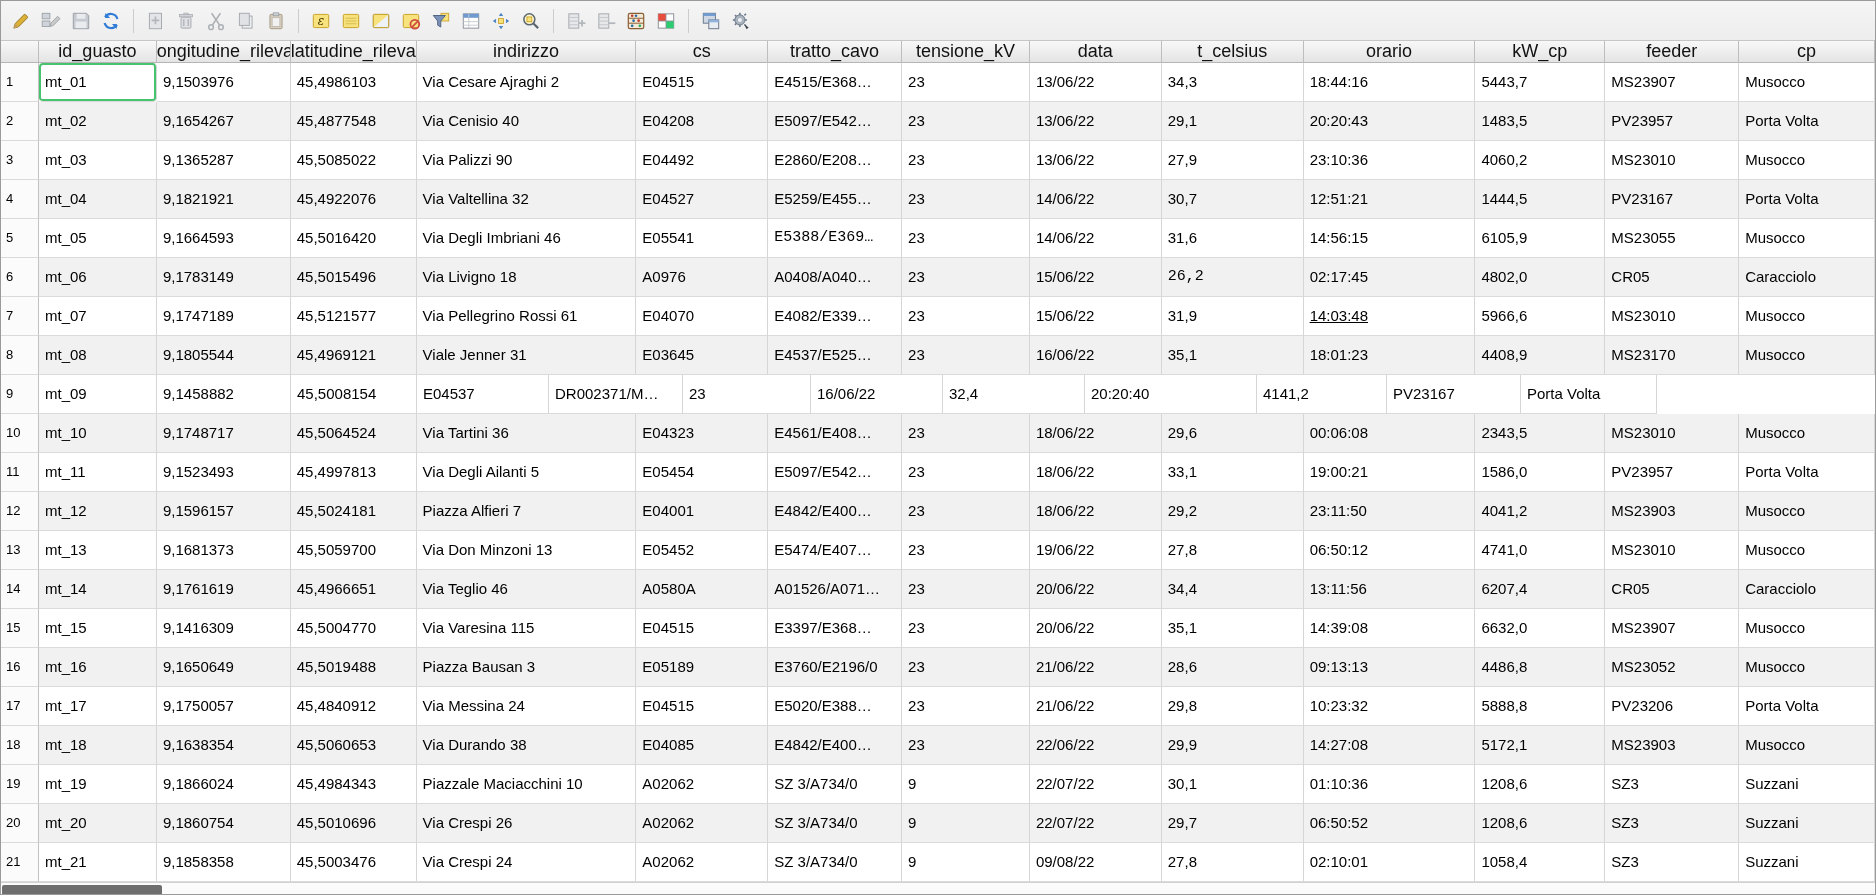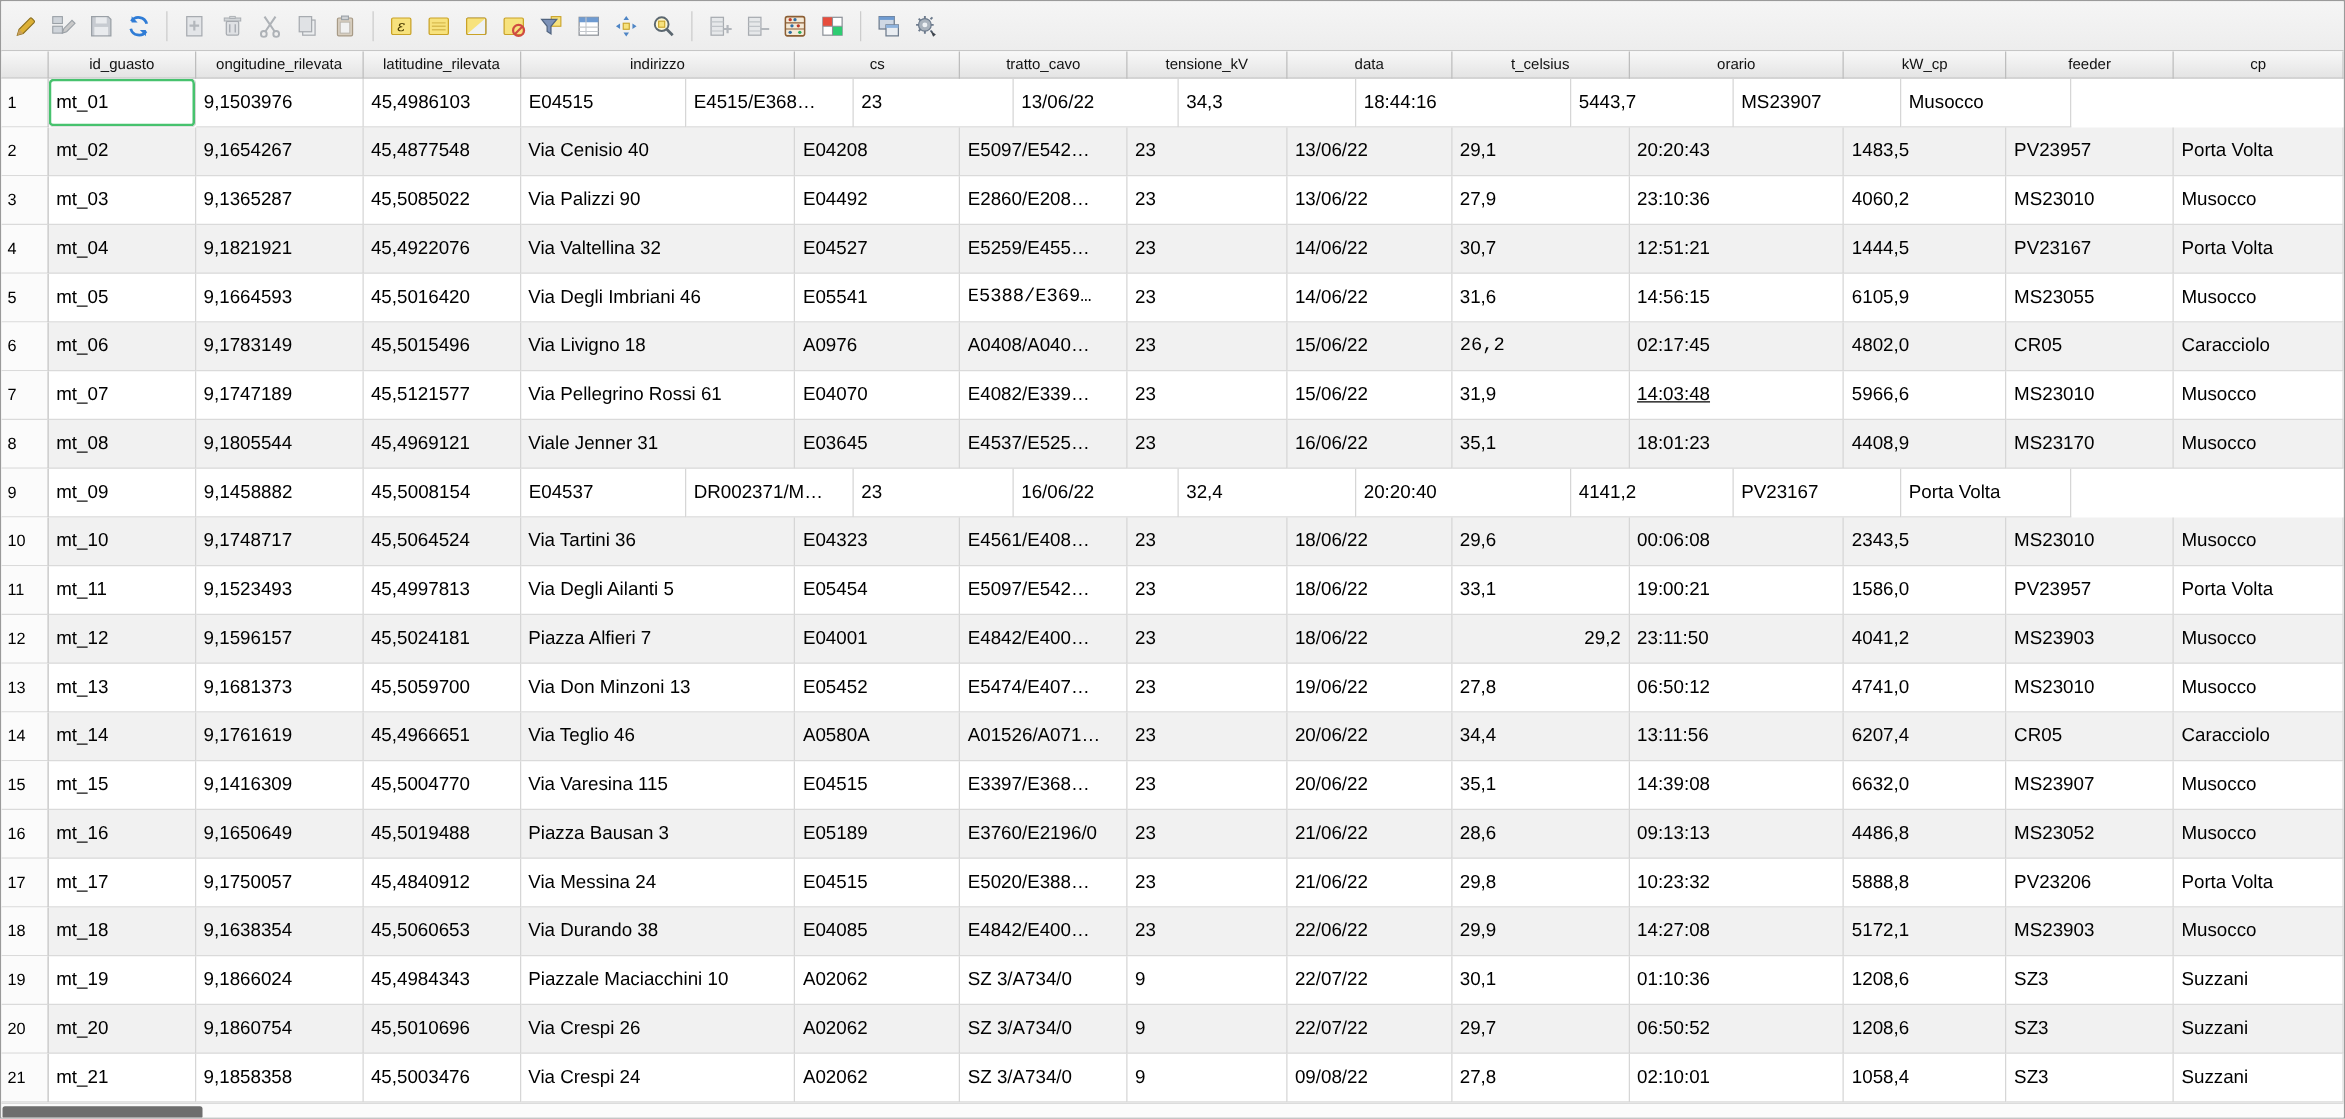--- a/index.html
+++ b/index.html
@@ -32,7 +32,7 @@
   .corner{box-sizing:border-box;border-right:1px solid #bdbdbd;height:22px;}
   .hcell{
     box-sizing:border-box;border-right:1px solid #bdbdbd;height:22px;
-    font-size:12px;line-height:21px;text-align:center;color:#111;
+    font-size:18px;line-height:21px;text-align:center;color:#111;
     white-space:nowrap;overflow:hidden;cursor:pointer;
   }
   .row{display:flex;height:39px;box-sizing:border-box;background:#ffffff;}

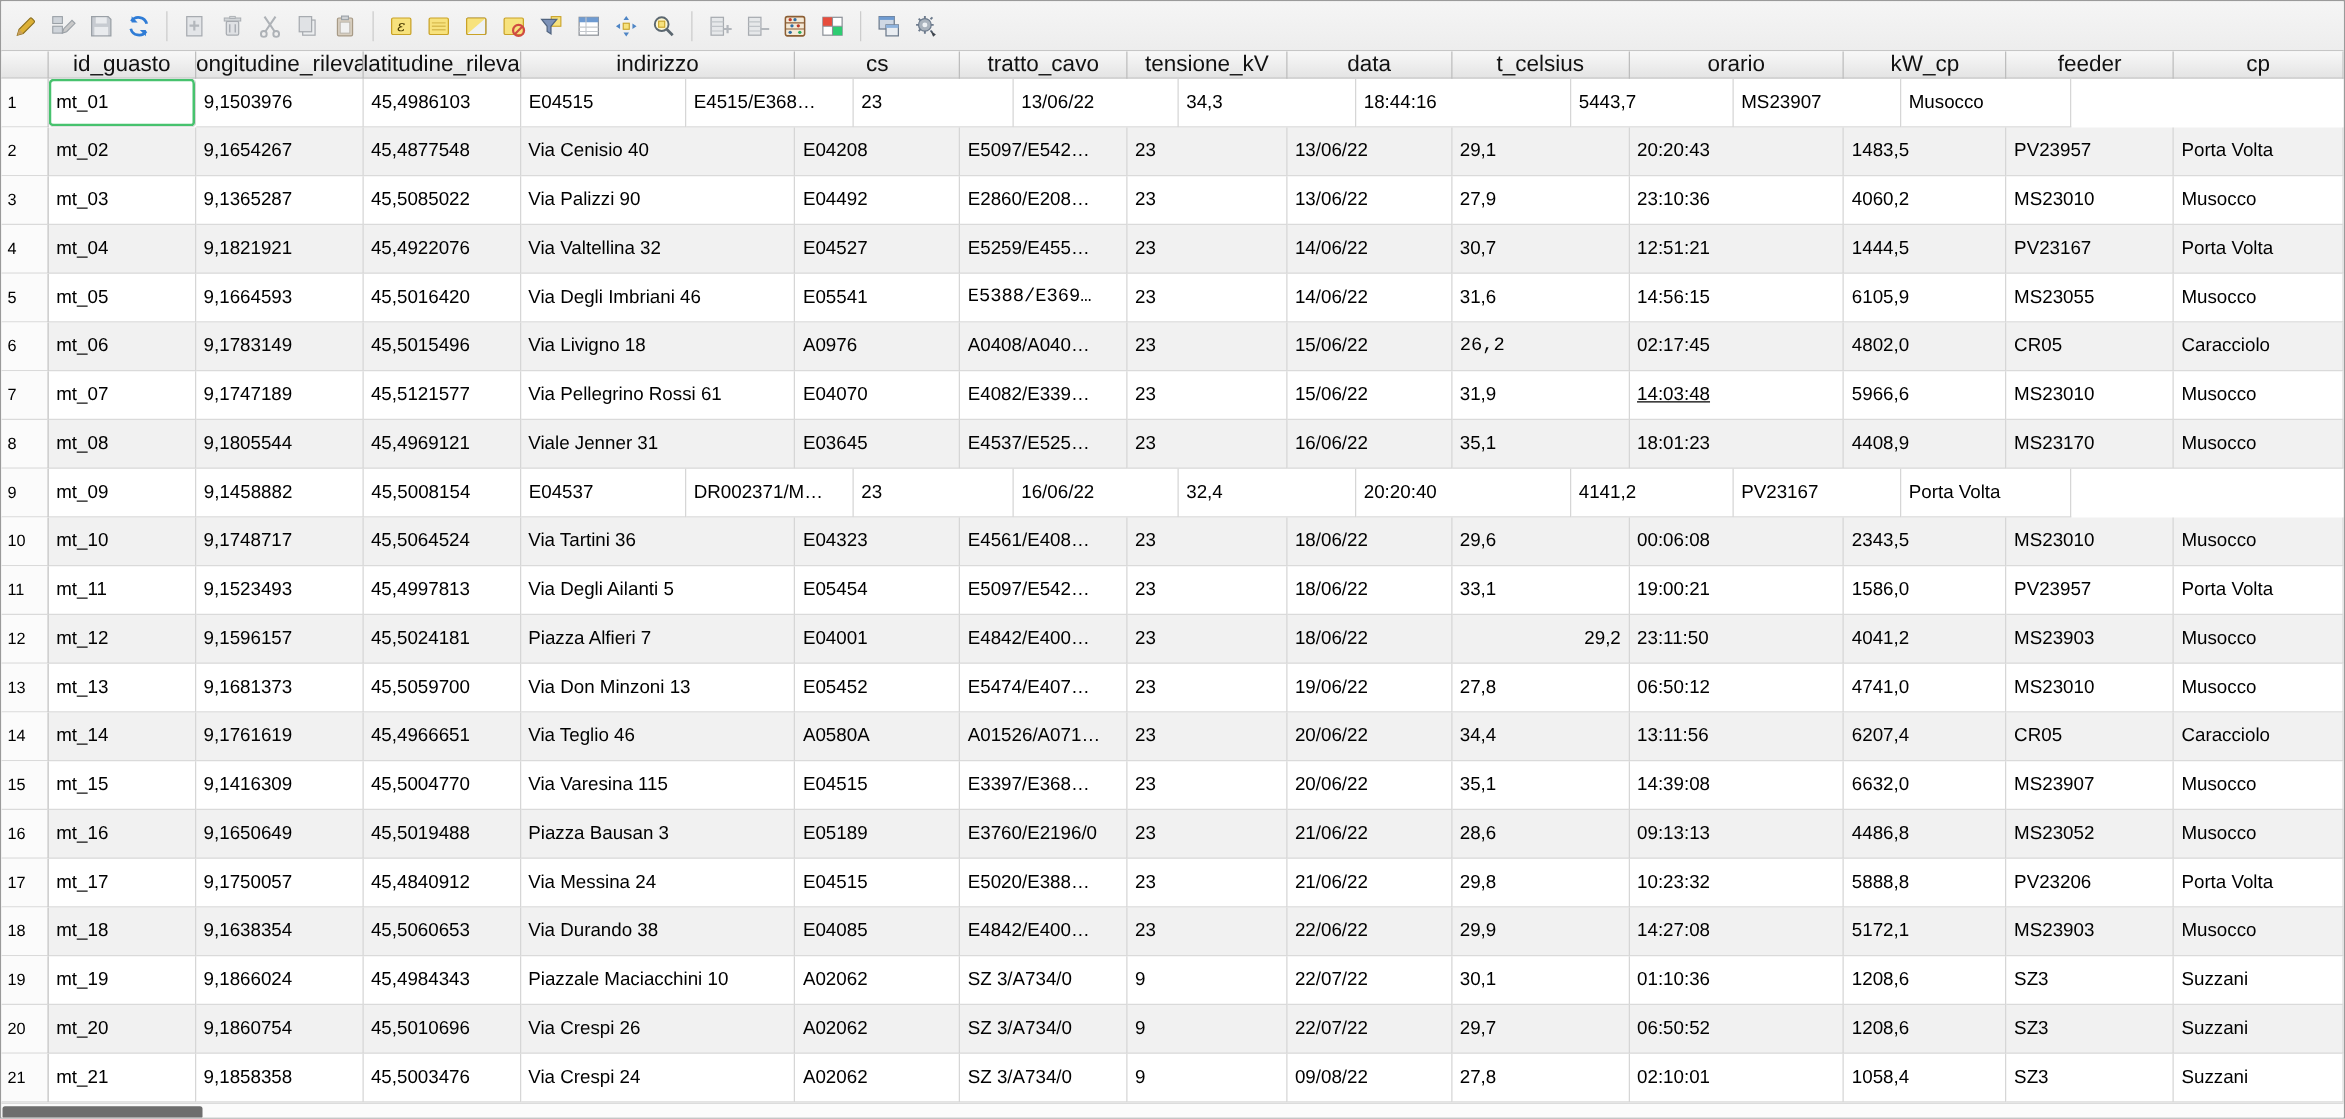--- a/index.html
+++ b/index.html
@@ -260,6 +260,7 @@
           <div class="cell current" style="width: 118px;">mt_01</div>
           <div class="cell" style="width: 134px;">9,1503976</div>
           <div class="cell" style="width: 126px;">45,4986103</div>
+          <div class="cell" style="width: 220px;">Via Cesare Ajraghi 2</div>
           <div class="cell" style="width: 132px;">E04515</div>
           <div class="cell" style="width: 134px;">E4515/E368…</div>
           <div class="cell" style="width: 128px;">23</div>

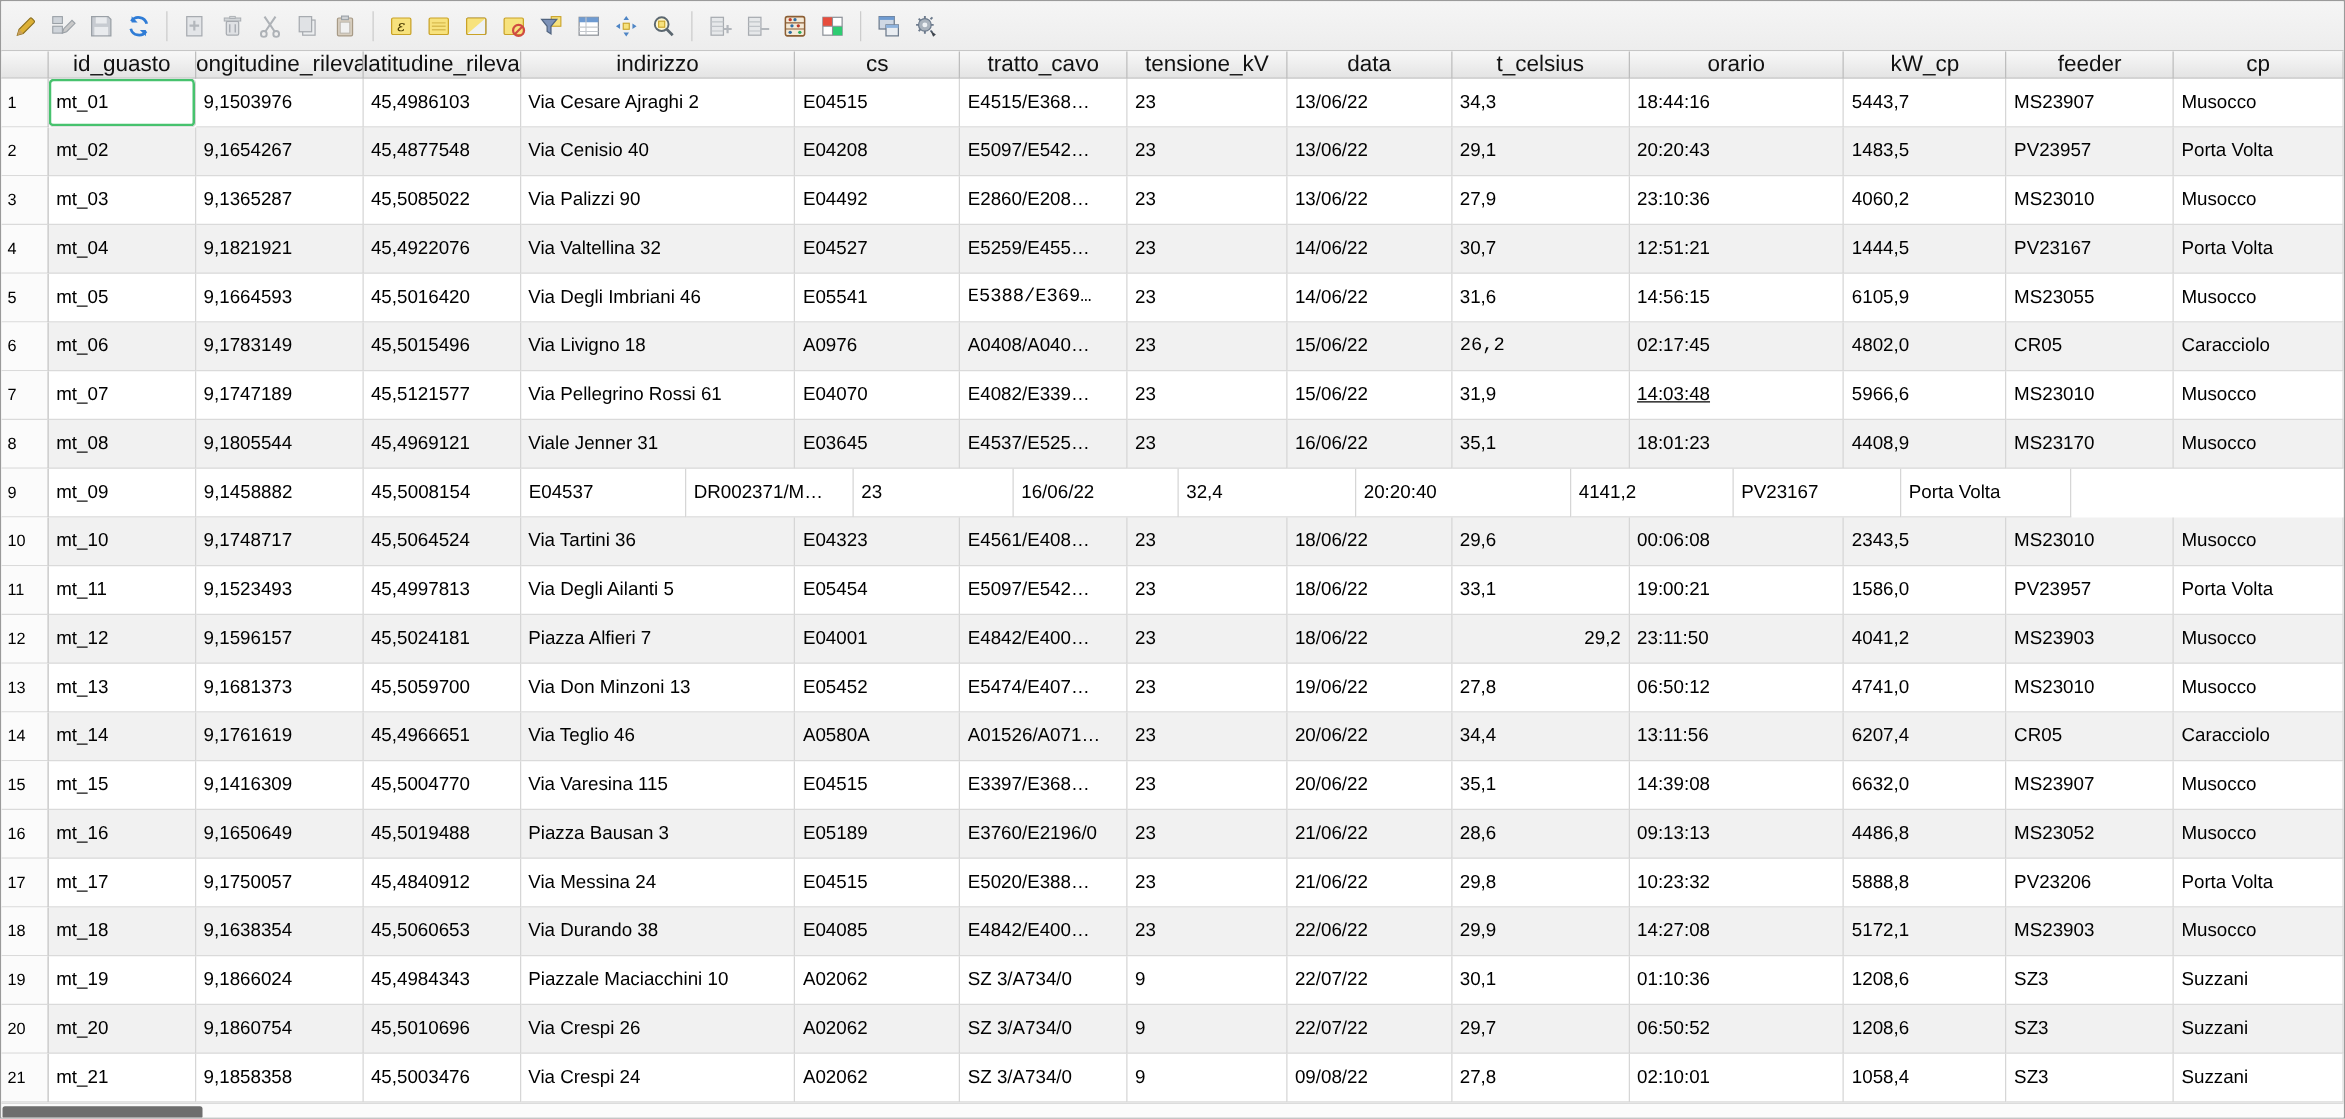--- a/index.html
+++ b/index.html
@@ -440,7 +440,7 @@
           <div class="cell" style="width: 134px;">E4842/E400…</div>
           <div class="cell" style="width: 128px;">23</div>
           <div class="cell" style="width: 132px;">18/06/22</div>
-          <div class="cell" style="width: 142px; text-align: right;">29,2</div>
+          <div class="cell" style="width: 142px;">29,2</div>
           <div class="cell" style="width: 172px;">23:11:50</div>
           <div class="cell" style="width: 130px;">4041,2</div>
           <div class="cell" style="width: 134px;">MS23903</div>

